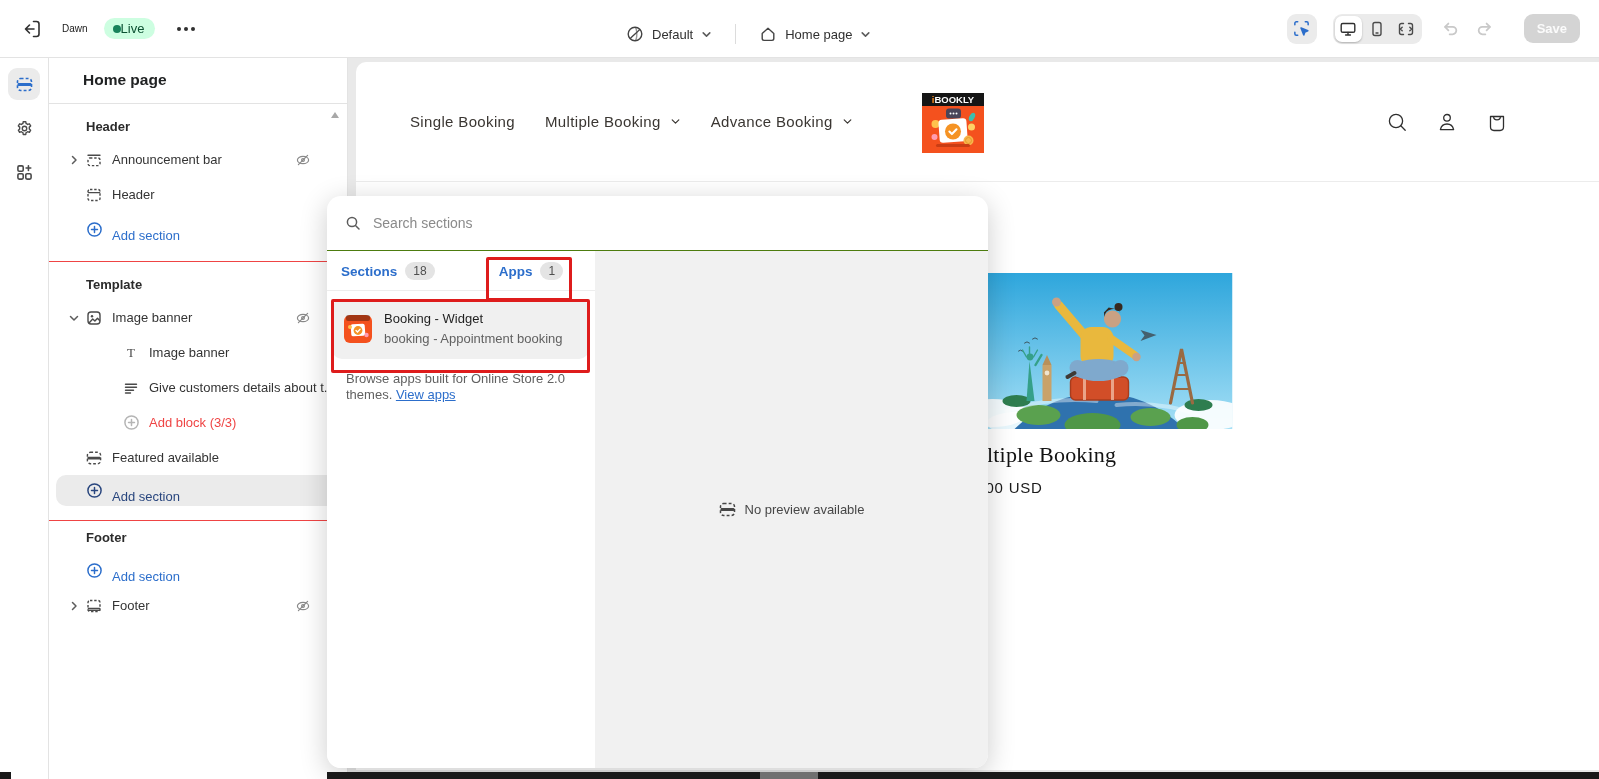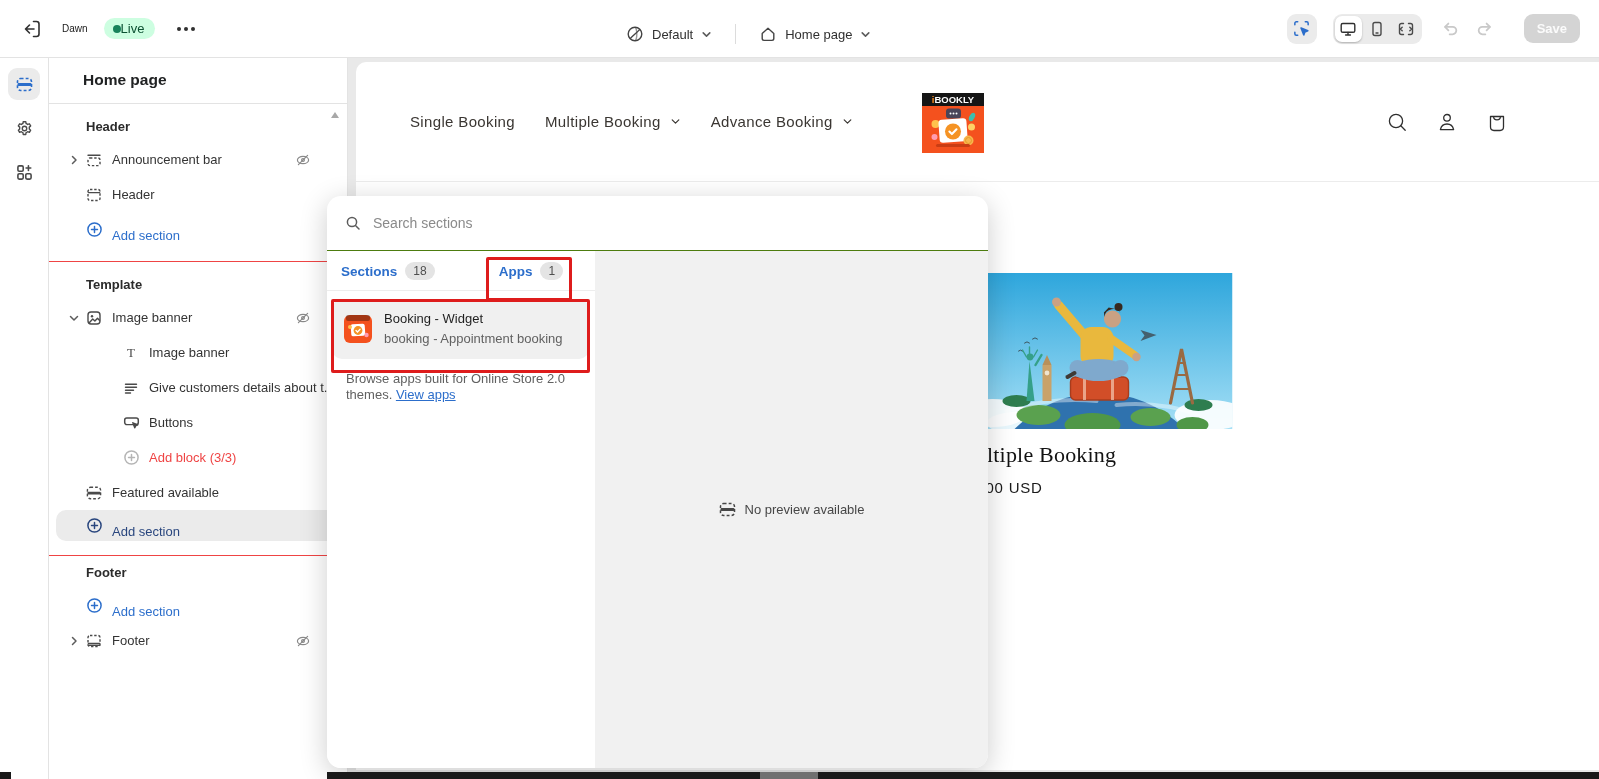--- a/index.html
+++ b/index.html
@@ -319,15 +319,6 @@
             </svg>
           </span>
         <span class="rlabel">Give customers details about t...</span>
-      </div>
-      <div class="row sub">
-        <span class="ricon">
-            <svg width="17" height="17" viewBox="0 0 16 16" fill="none" stroke="currentColor" stroke-width="1.4">
-              <rect x="1.6" y="3.8" width="12.8" height="6.2" rx="2"></rect>
-              <path d="M9.3 8.3l4.6 1.9-2 .8-.8 2z" fill="currentColor" stroke-linejoin="round"></path>
-            </svg>
-          </span>
-        <span class="rlabel">Buttons</span>
       </div>
       <div class="row sub add-disabled">
         <span class="ricon">

